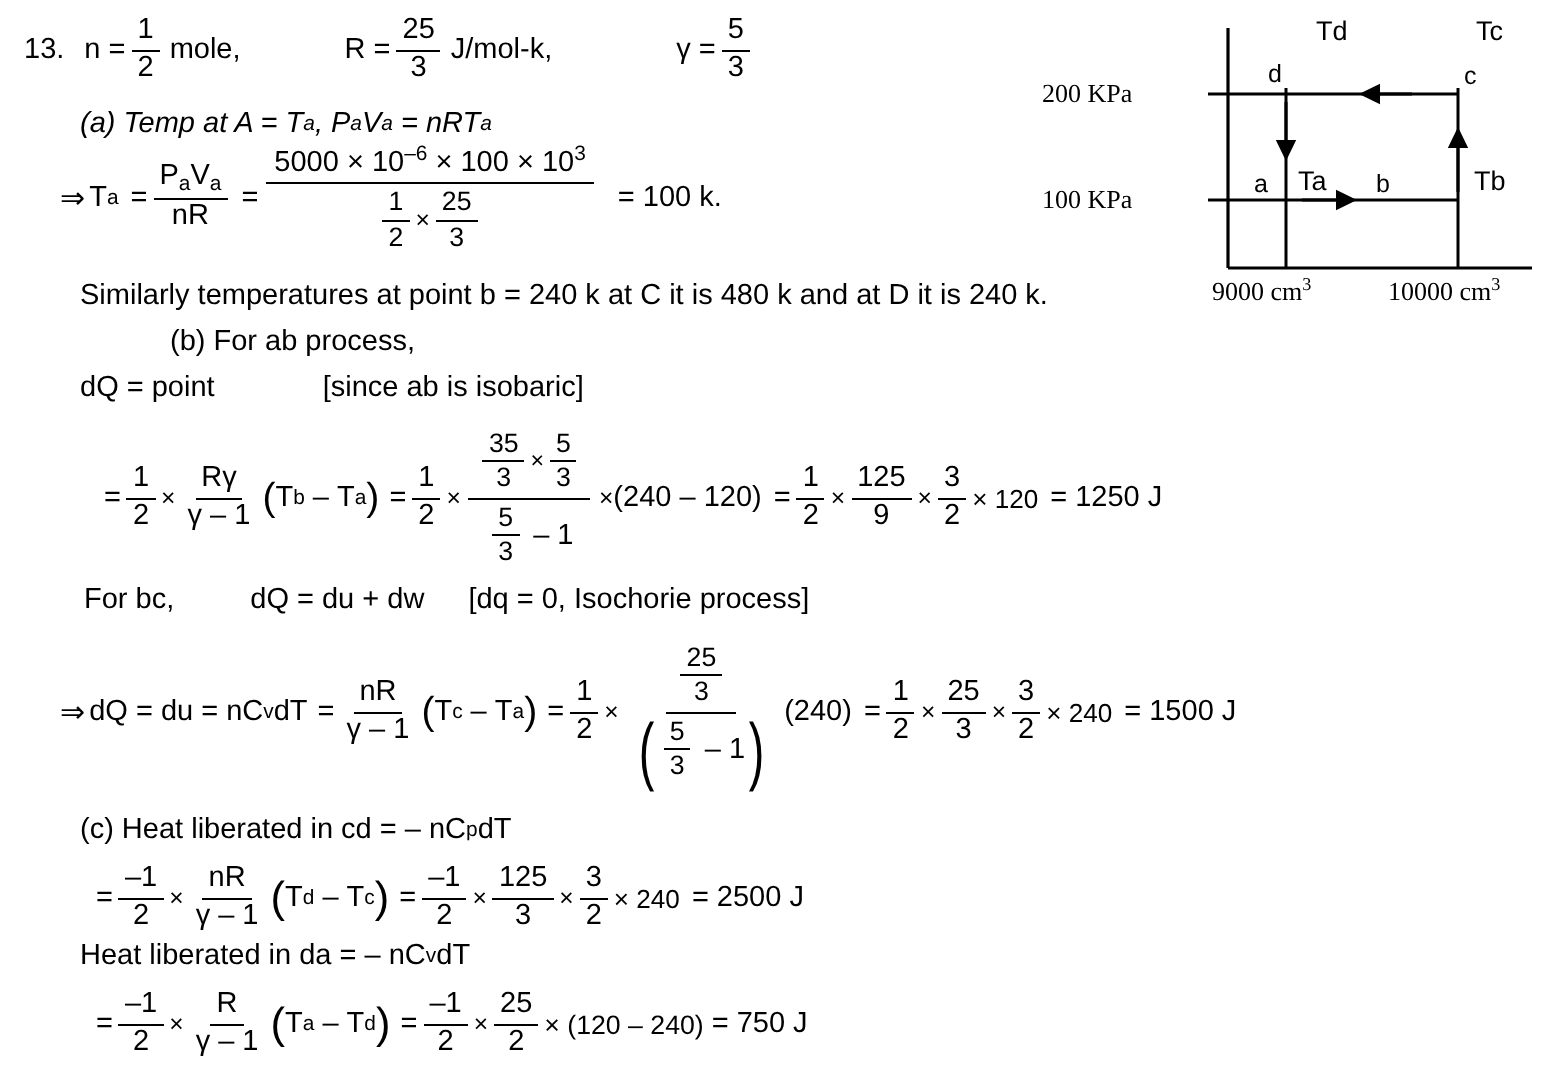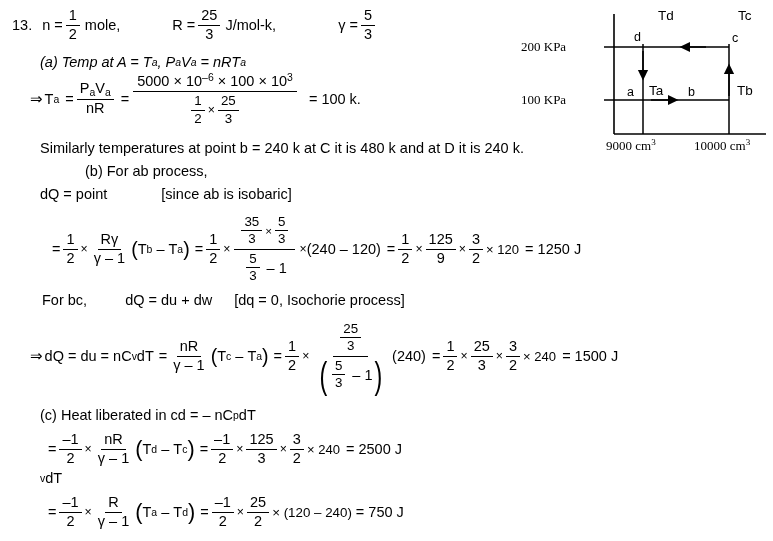--- a/index.html
+++ b/index.html
@@ -356,6 +356,7 @@
   </div>
 
   <div class="line row" style="left:40px; top:470px;">
+    <span class="tok">Heat liberated in da = – nC</span>
       <span class="sub">v</span>
       <span class="tok">dT</span>
   </div>

